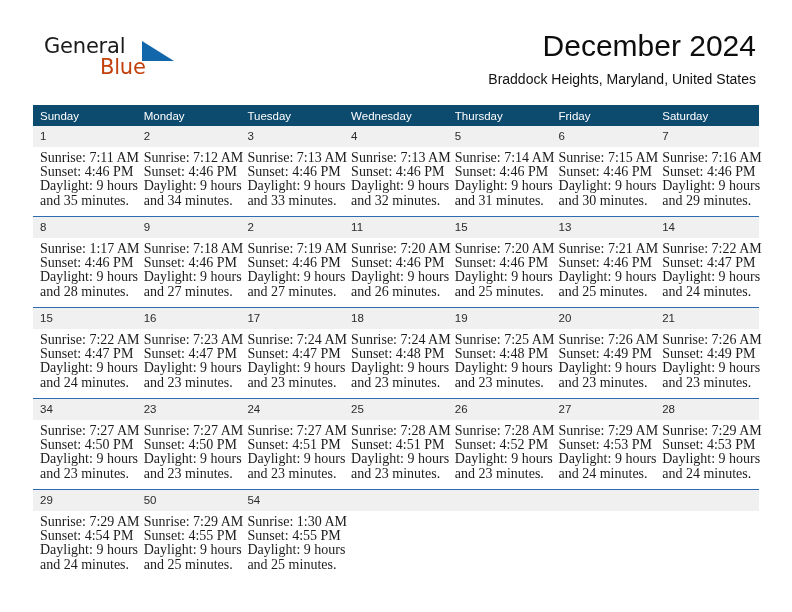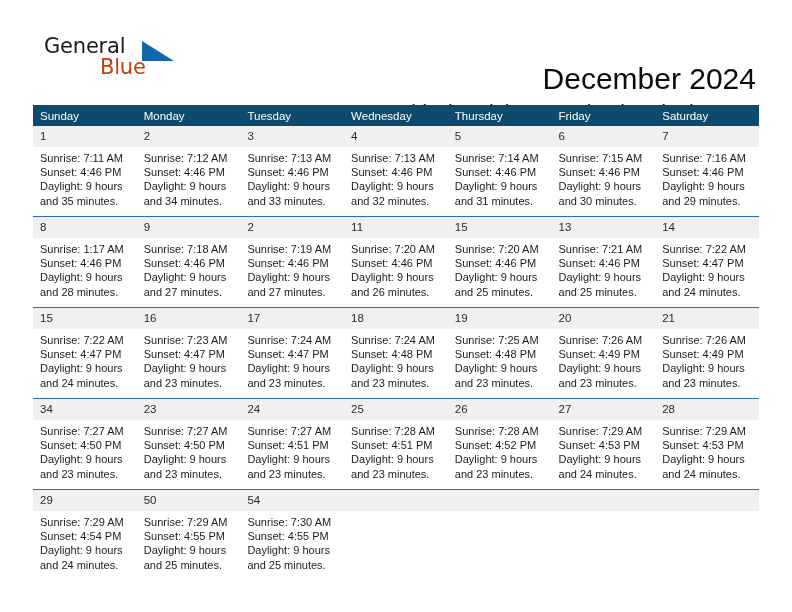--- a/index.html
+++ b/index.html
@@ -81,7 +81,6 @@
     line-height: 36px;
     white-space: nowrap;
     font-family: "Liberation Sans", sans-serif;
-    margin-top: 33px;
   }
   .location-line {
     margin-top: 7px;

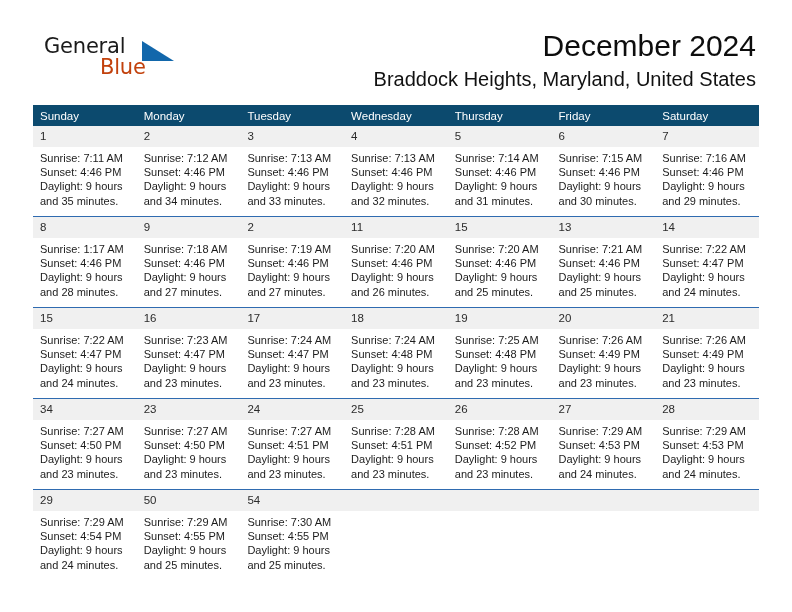--- a/index.html
+++ b/index.html
@@ -84,7 +84,7 @@
   }
   .location-line {
     margin-top: 7px;
-    font-size: 20px;
+    font-size: 14px;
     font-weight: 400;
     color: #111111;
     line-height: 17px;

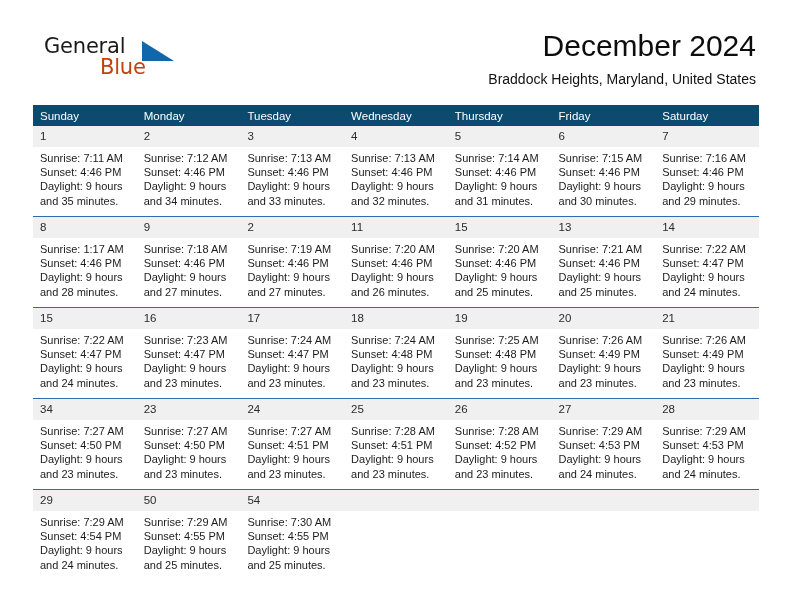--- a/index.html
+++ b/index.html
@@ -146,10 +146,10 @@
 
   .dayinfo {
     padding: 4px 6px 0 7px;
-    font-size: 11px;
+    font-size: 14px;
     line-height: 14.2px;
     color: #1c1c1c;
-    font-family: Liberation Sans, sans-serif;
+    font-family: Liberation Serif, serif;
   }
   .dayinfo div {
     white-space: nowrap;

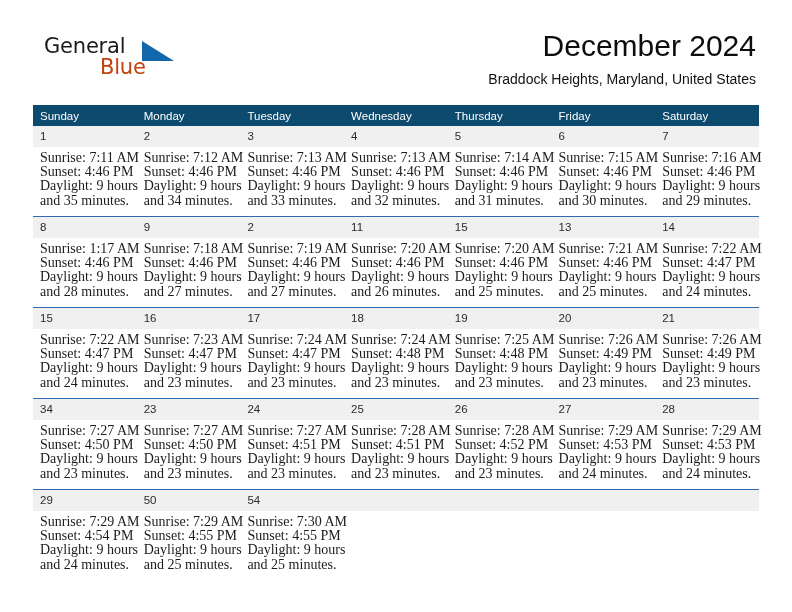--- a/index.html
+++ b/index.html
@@ -475,7 +475,7 @@
             <td>
               <div class="daynum">54</div>
               <div class="dayinfo">
-                <div>Sunrise: 7:30 AM</div>
+                <div>Sunrise: 1:30 AM</div>
                 <div>Sunset: 4:55 PM</div>
                 <div>Daylight: 9 hours</div>
                 <div>and 25 minutes.</div>

